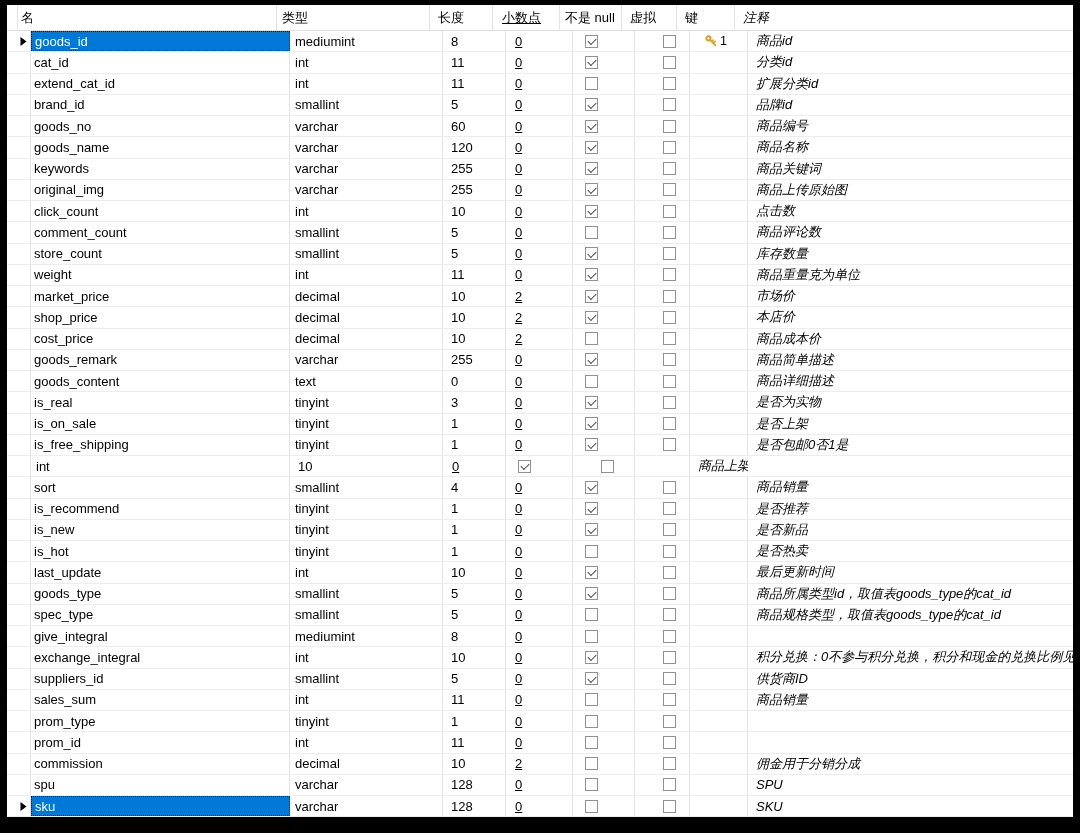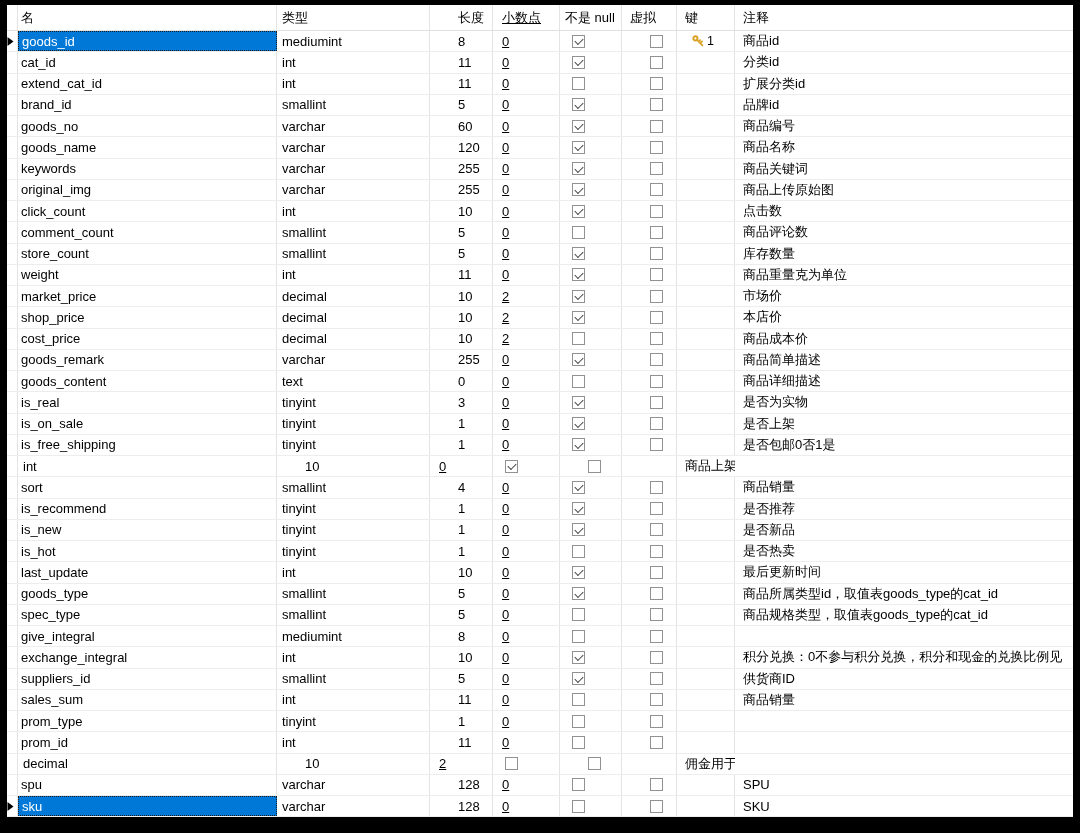--- a/index.html
+++ b/index.html
@@ -32,7 +32,7 @@
   .c-comment{border-right:none;}
   .c-name{padding-left:3px;}
   .c-type{padding-left:5px;}
-  .c-len{padding-left:8px;margin-left:20px;}
+  .c-len{padding-left:8px;}
   .c-dec{padding-left:9px;text-decoration:underline;}
   .c-null{padding-left:12px;text-align:center;}
   .c-virt{padding-left:28px;}

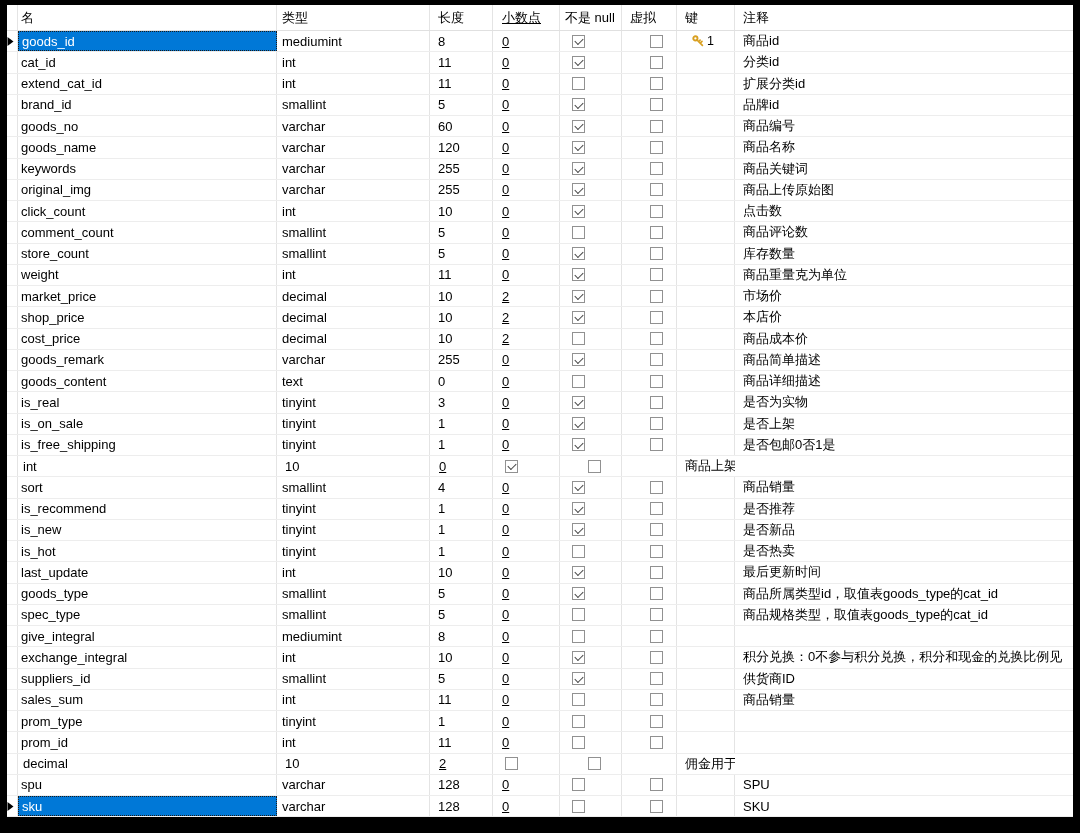--- a/index.html
+++ b/index.html
@@ -37,7 +37,7 @@
   .c-null{padding-left:12px;text-align:center;}
   .c-virt{padding-left:28px;}
   .c-key{padding-left:15px;}
-  .c-comment{padding-left:8px;}
+  .c-comment{padding-left:8px;font-style:italic;}
   .hdr{font-weight:400;}
   .hdr.c-null{padding-left:5px;}
   .hdr.c-virt{padding-left:8px;text-align:right;}

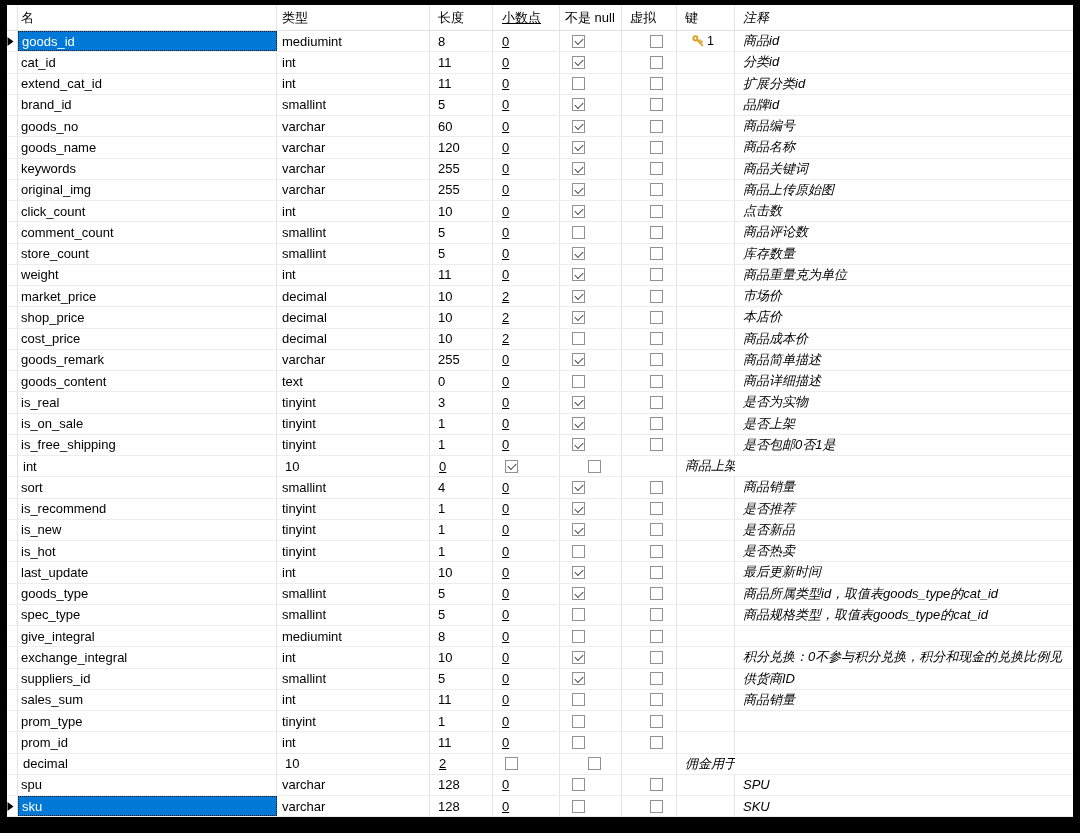--- a/index.html
+++ b/index.html
@@ -23,7 +23,7 @@
   .grid-row{display:grid;grid-template-columns:var(--cols);min-height:0;}
   .header-row{flex:none;height:25px;border-bottom:1px solid #e0e0e0;}
   .table-body{flex:1;display:flex;flex-direction:column;min-height:0;}
-  .row{flex:1 1 0;border-bottom:1px solid var(--rowline);}
+  .row{flex:1 1 0;border-bottom:1px solid var(--rowline);padding-left:13px;}
   .cell{
     display:flex;align-items:center;height:100%;box-sizing:border-box;
     overflow:hidden;white-space:nowrap;

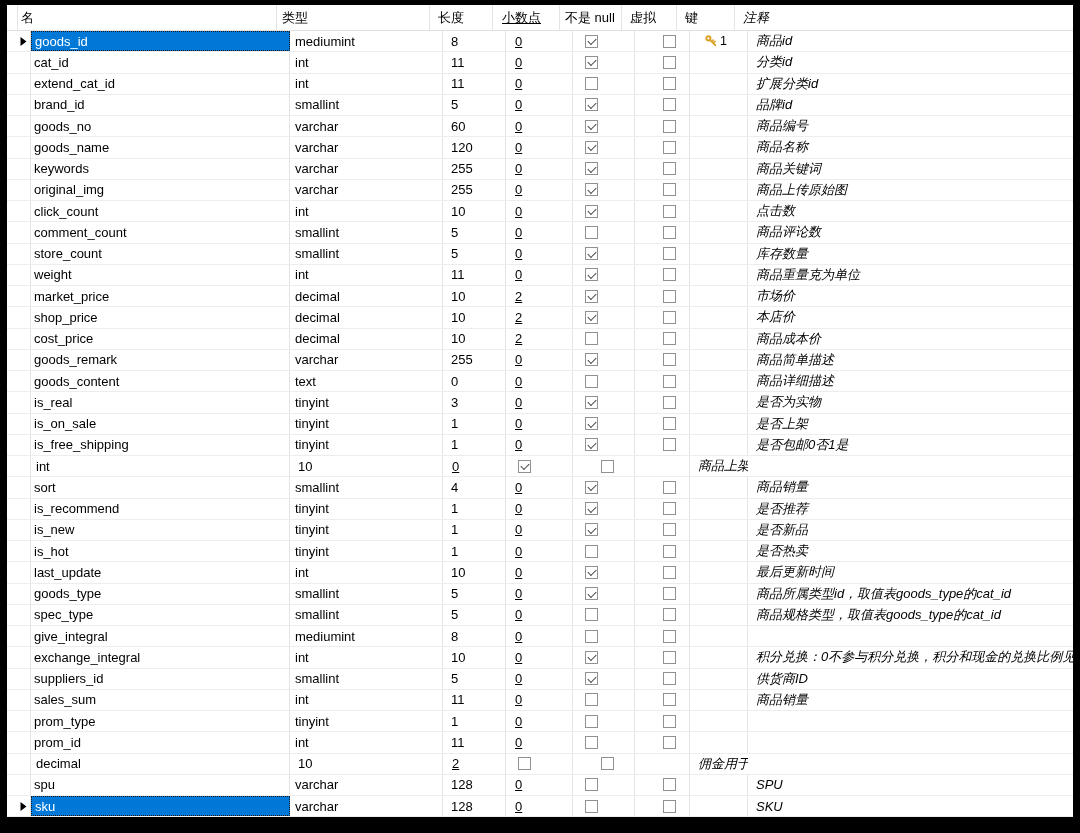--- a/index.html
+++ b/index.html
@@ -744,6 +744,7 @@
     <div class="cell gutter">
       
     </div>
+    <div class="cell c-name">commission</div>
     <div class="cell c-type">decimal</div>
     <div class="cell c-len">10</div>
     <div class="cell c-dec">2</div>

